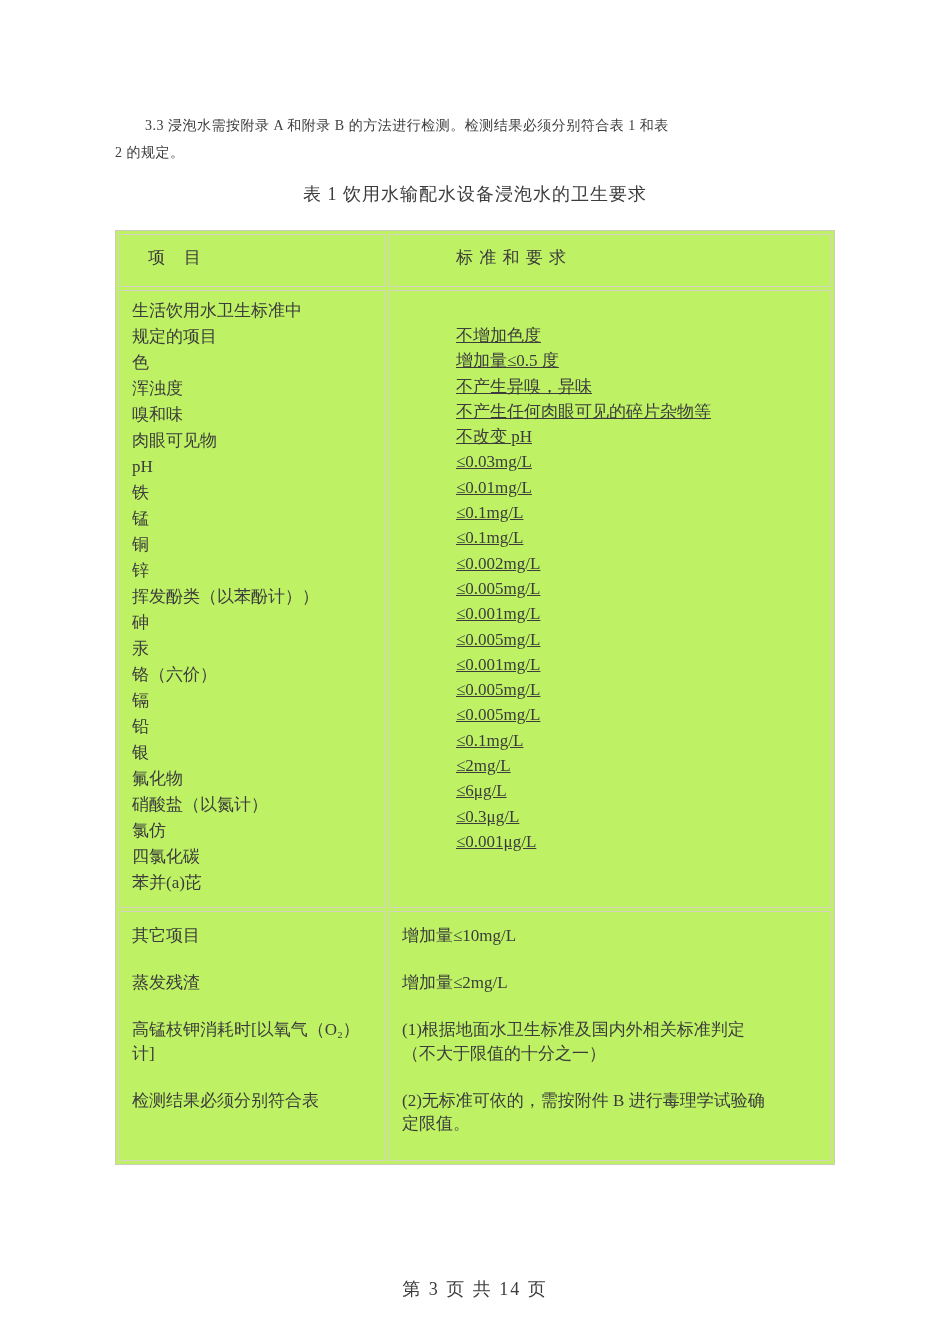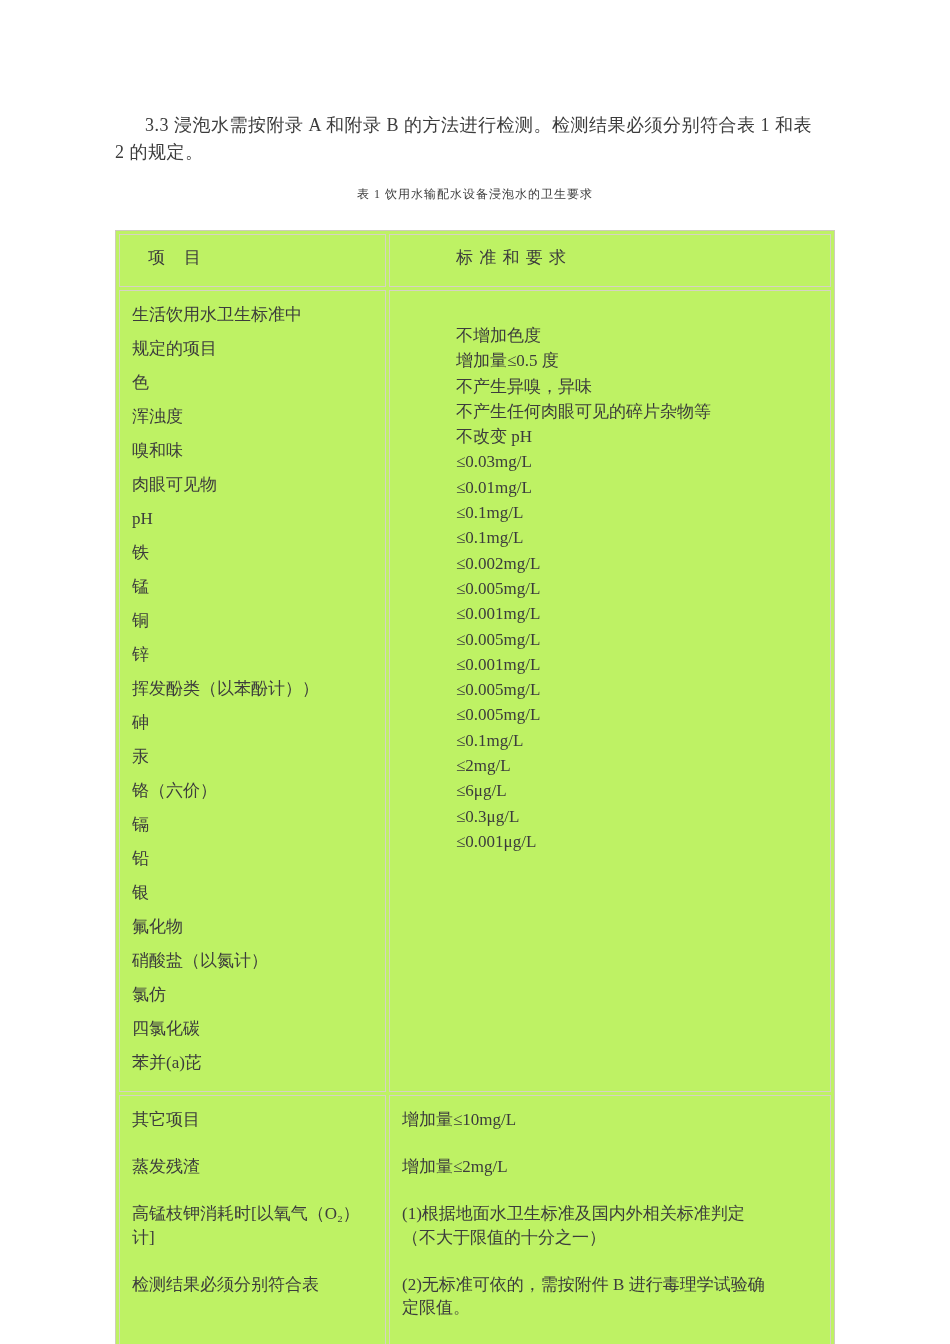--- a/index.html
+++ b/index.html
@@ -15,7 +15,7 @@
   .para {
     margin: 0 115px;
     padding-top: 112px;
-    font-size: 18px;
+    font-size: 14px;
     line-height: 27px;
     text-indent: 30px;
     white-space: pre-line;

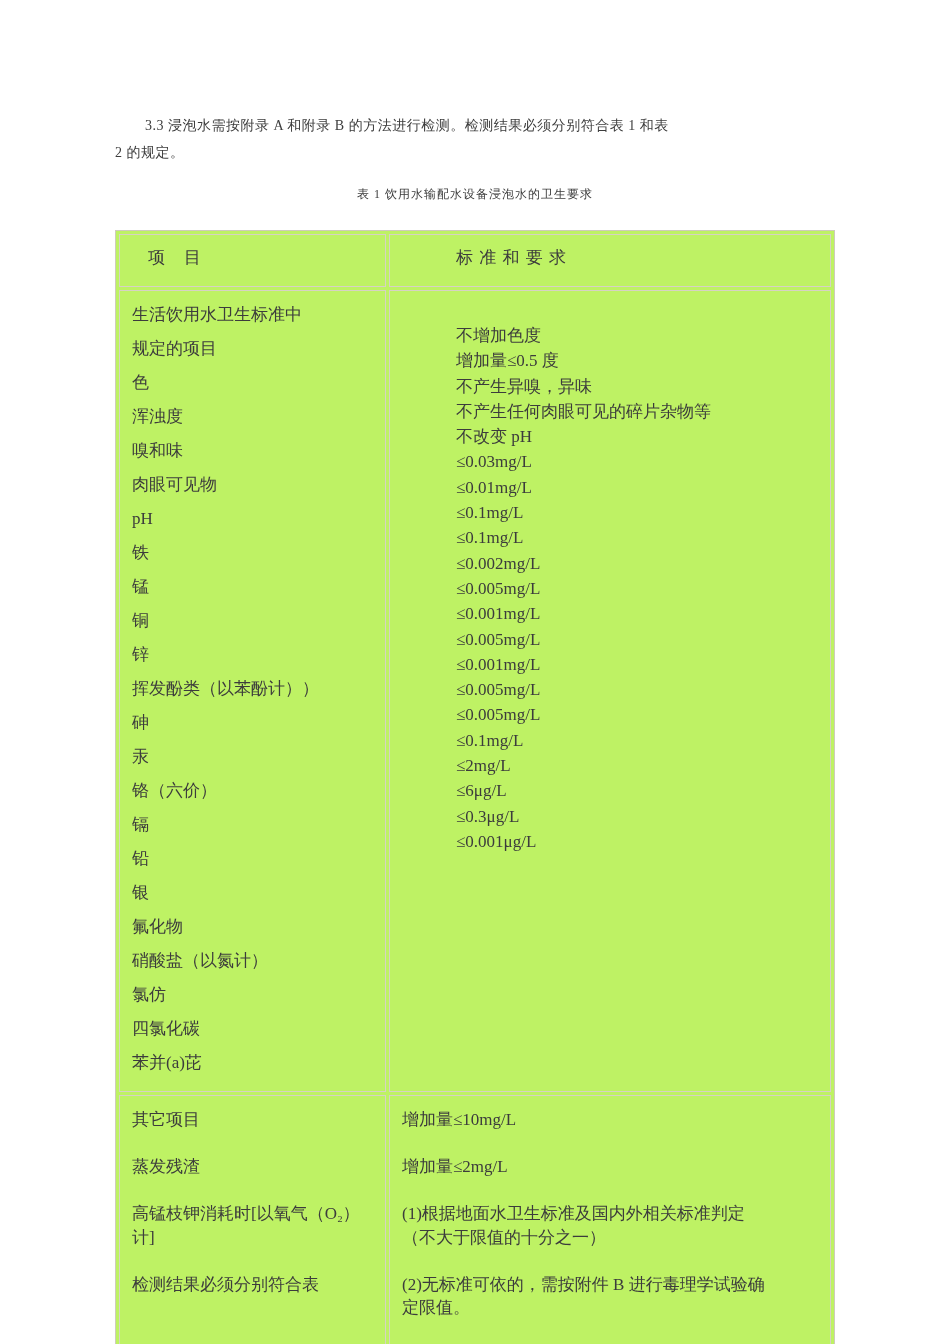--- a/index.html
+++ b/index.html
@@ -23,7 +23,7 @@
   }
   .ttl {
     margin-top: 16px;
-    font-size: 12px;
+    font-size: 18px;
     line-height: 24px;
     text-align: center;
     font-weight: normal;

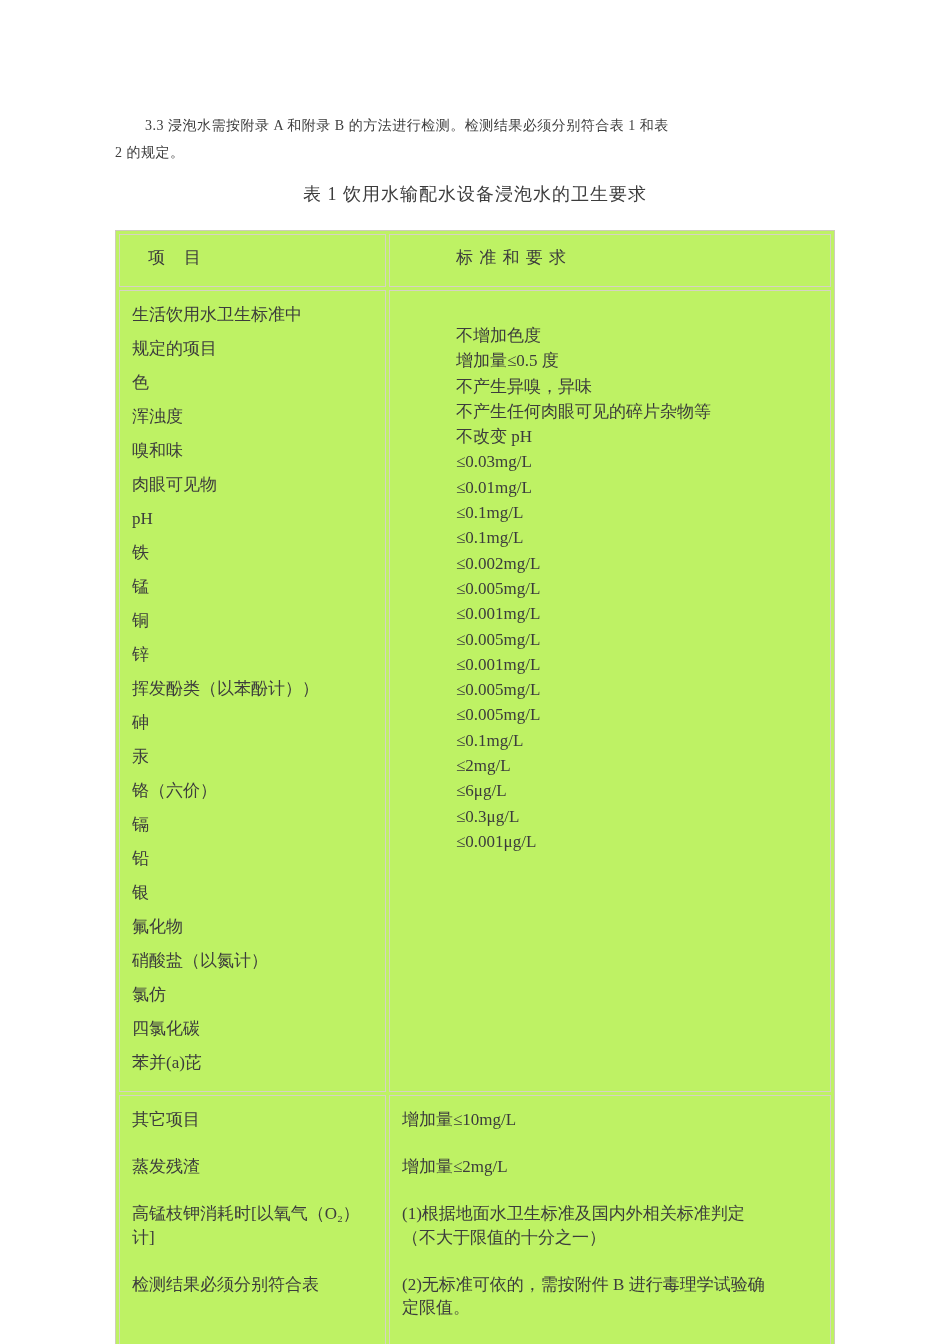--- a/index.html
+++ b/index.html
@@ -48,7 +48,7 @@
   }
   td.th1 { padding: 11px 0 9px 28px; line-height: 24px; letter-spacing: 1px; }
   td.th2 { padding: 11px 0 16px 66px; line-height: 24px; letter-spacing: 1px; }
-  td.items1  { padding: 7px 16px 11px 12px;  line-height: 34px; }
+  td.items1  { padding: 7px 16px 11px 12px;  line-height: 26px; }
   td.values1 { padding: 32px 0 11px 66px; line-height: 25.3px; } 
   td.items2  { padding: 12px 0 12px 12px; line-height: 23.5px; }
   td.values2 { padding: 12px 0 24px 12px; line-height: 23.5px; }

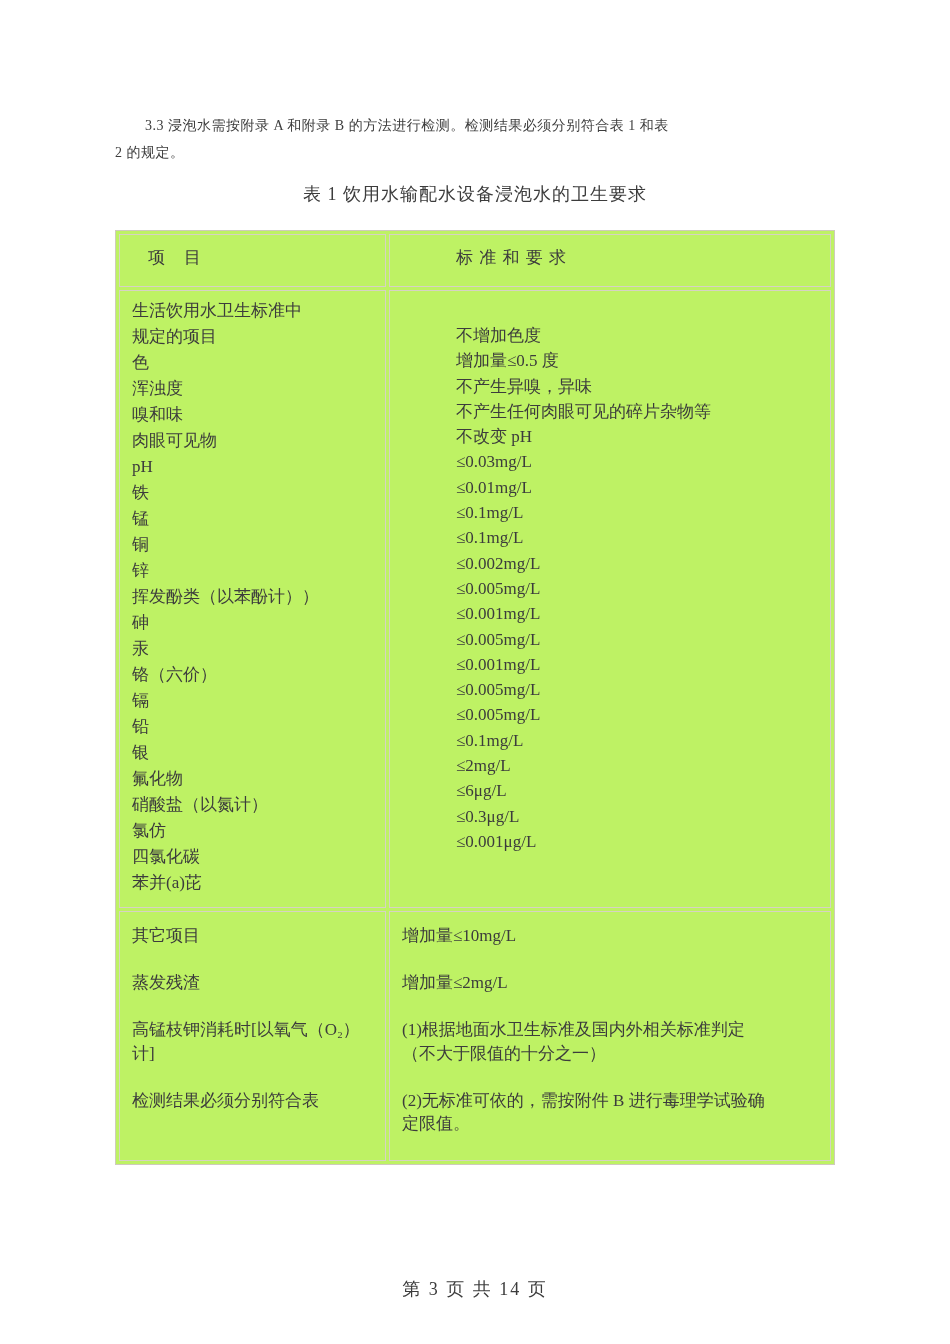--- a/index.html
+++ b/index.html
@@ -49,7 +49,7 @@
   td.th1 { padding: 11px 0 9px 28px; line-height: 24px; letter-spacing: 1px; }
   td.th2 { padding: 11px 0 16px 66px; line-height: 24px; letter-spacing: 1px; }
   td.items1  { padding: 7px 16px 11px 12px;  line-height: 26px; }
-  td.values1 { padding: 32px 0 11px 66px; line-height: 25.3px; } 
+  td.values1 { padding: 32px 0 11px 66px; line-height: 25.3px; text-decoration: underline; } 
   td.items2  { padding: 12px 0 12px 12px; line-height: 23.5px; }
   td.values2 { padding: 12px 0 24px 12px; line-height: 23.5px; }
   .footer {

